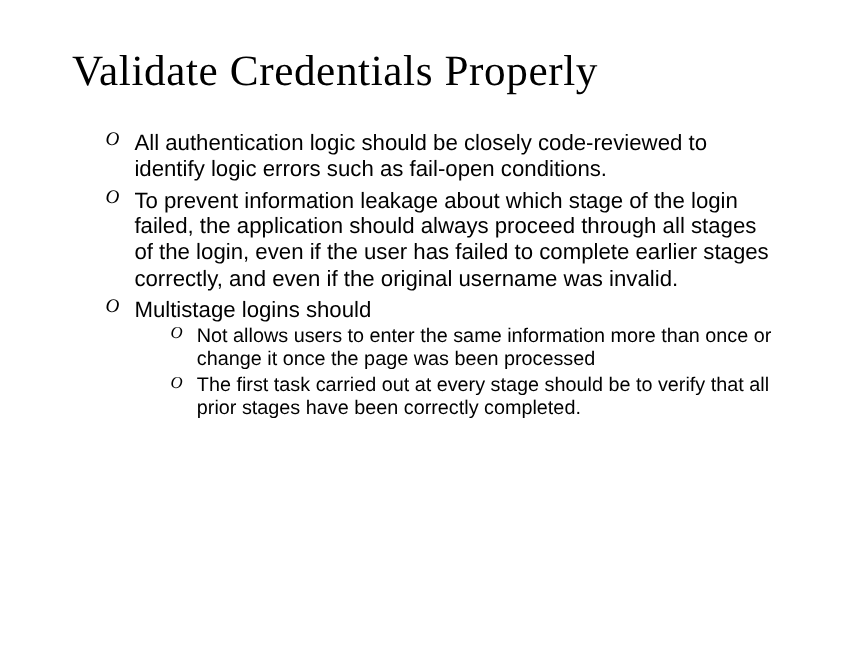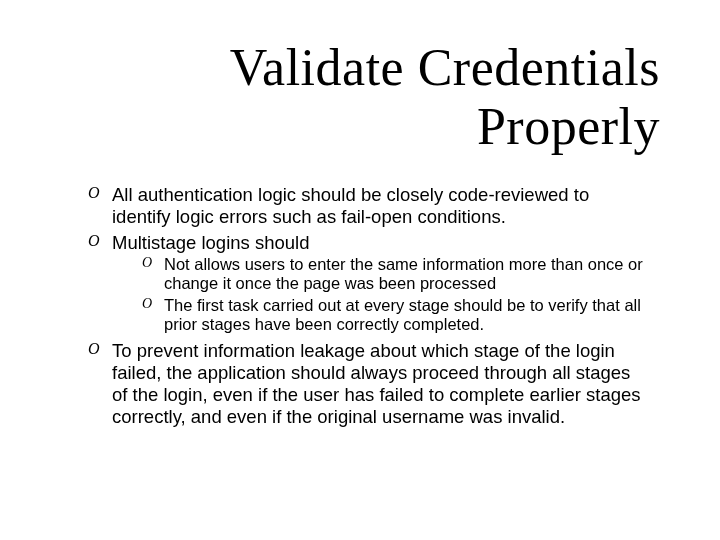--- a/index.html
+++ b/index.html
@@ -20,11 +20,11 @@
   }
   .title {
     font-family: "Times New Roman", Times, serif;
-    font-size: 52px;
+    font-size: 36px;
     font-weight: 400;
     letter-spacing: 0.5px;
     margin: 8px 0 28px 0;
-    text-align: right;
+    text-align: left;
   }
   ul.outer {
     list-style: none;

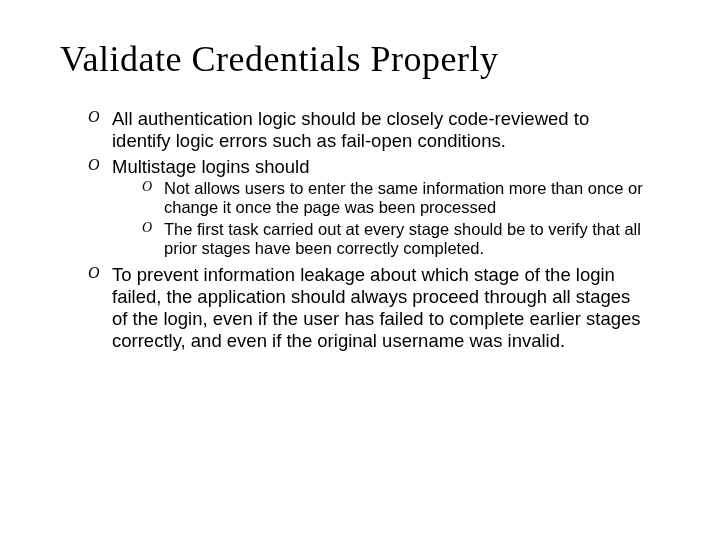--- a/index.html
+++ b/index.html
@@ -82,6 +82,9 @@
       <span>All authentication logic should be closely code-reviewed to identify logic errors such as fail-open conditions.</span>
     </li>
     <li>
+      <span>To prevent information leakage about which stage of the login failed, the application should always proceed through all stages of the login, even if the user has failed to complete earlier stages correctly, and even if the original username was invalid.</span>
+    </li>
+    <li>
       <span>Multistage logins should</span>
       <ul class="inner">
         <li>
@@ -92,9 +95,6 @@
         </li>
       </ul>
     </li>
-    <li>
-      <span>To prevent information leakage about which stage of the login failed, the application should always proceed through all stages of the login, even if the user has failed to complete earlier stages correctly, and even if the original username was invalid.</span>
-    </li>
   </ul>
 </div>
 

